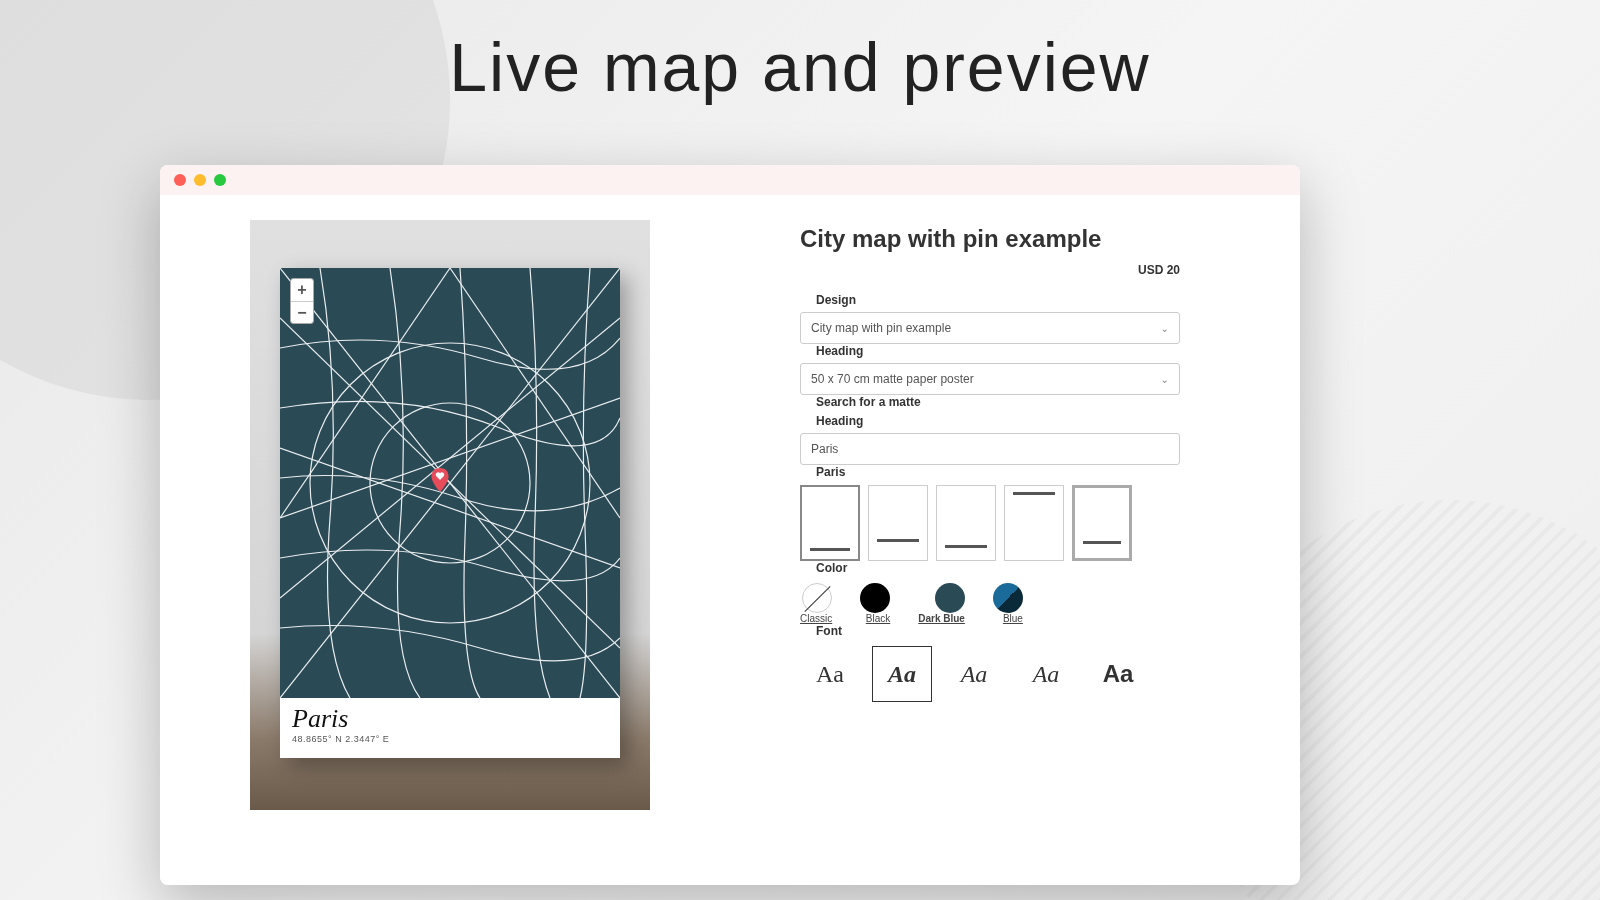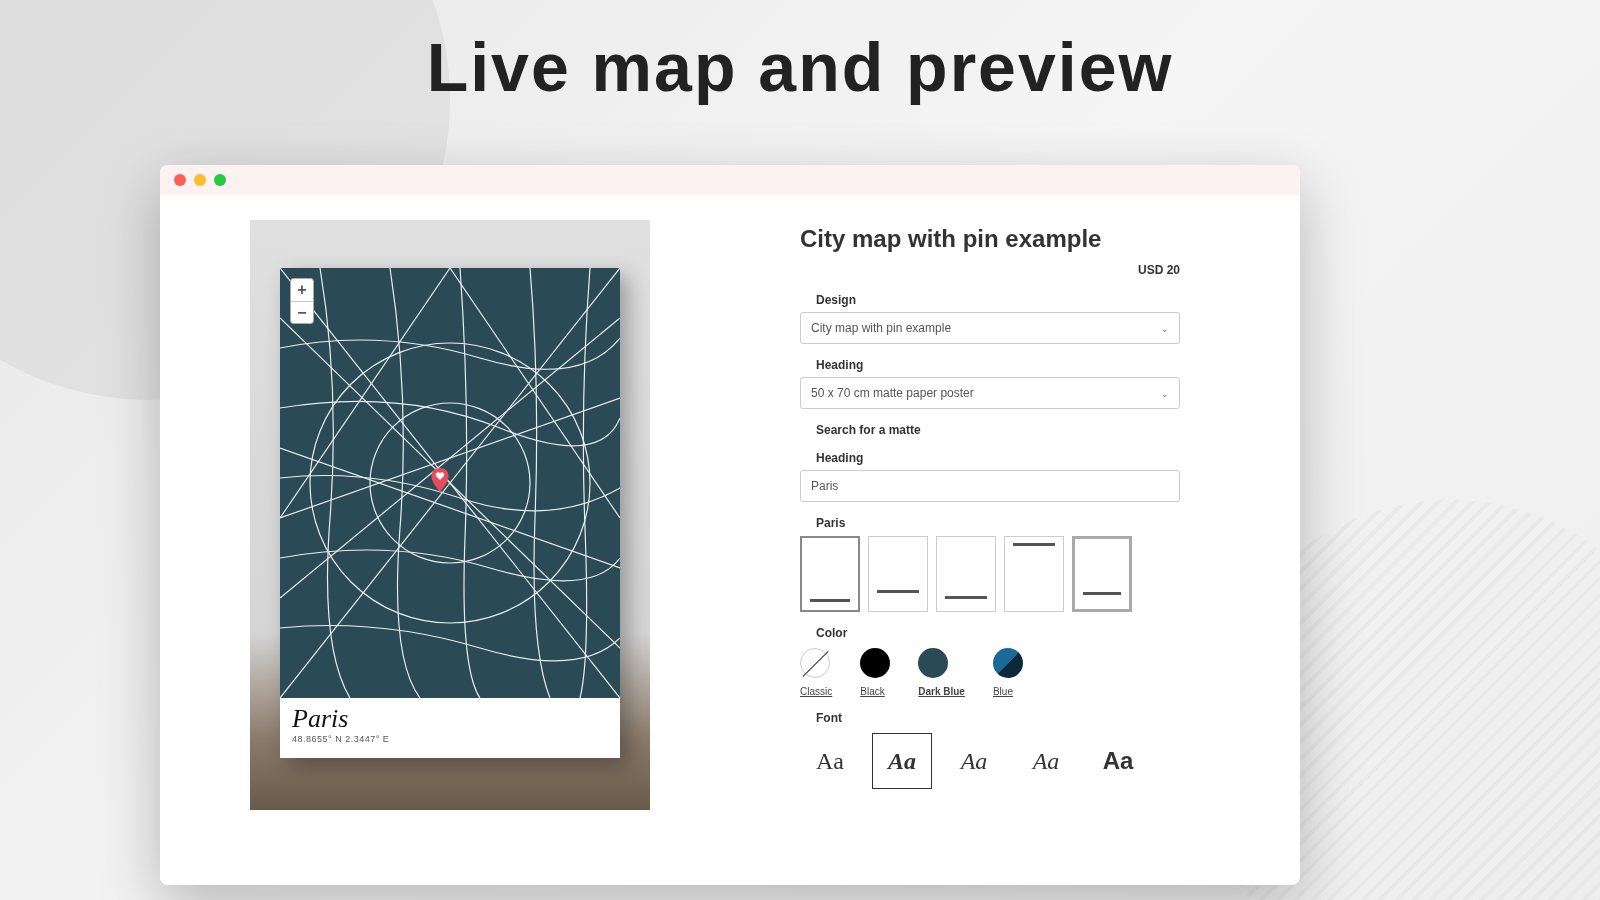--- a/index.html
+++ b/index.html
@@ -31,7 +31,7 @@
   position: relative;
   text-align: center;
   font-size: 68px;
-  font-weight: 700;
+  font-weight: 400;
   color: #222;
   margin-top: 28px;
   letter-spacing: 2px;

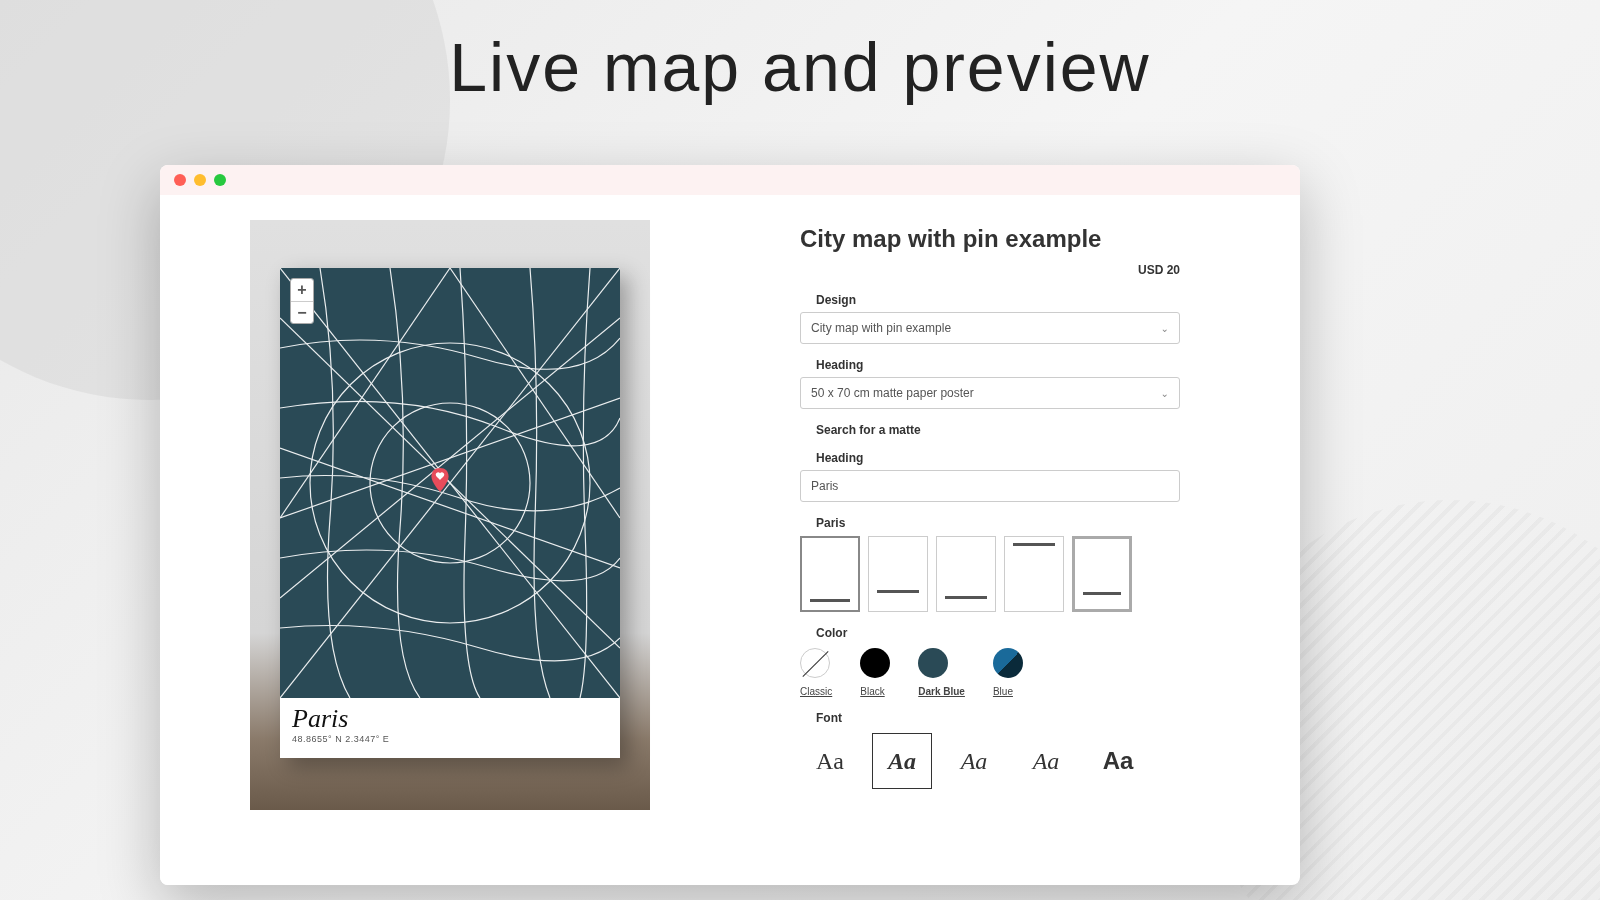--- a/index.html
+++ b/index.html
@@ -160,7 +160,6 @@
   font-weight: 600;
   color: #333;
   margin-bottom: 5px;
-  margin-top: 14px;
   padding-left: 16px;
 }
 .select, .text-input {

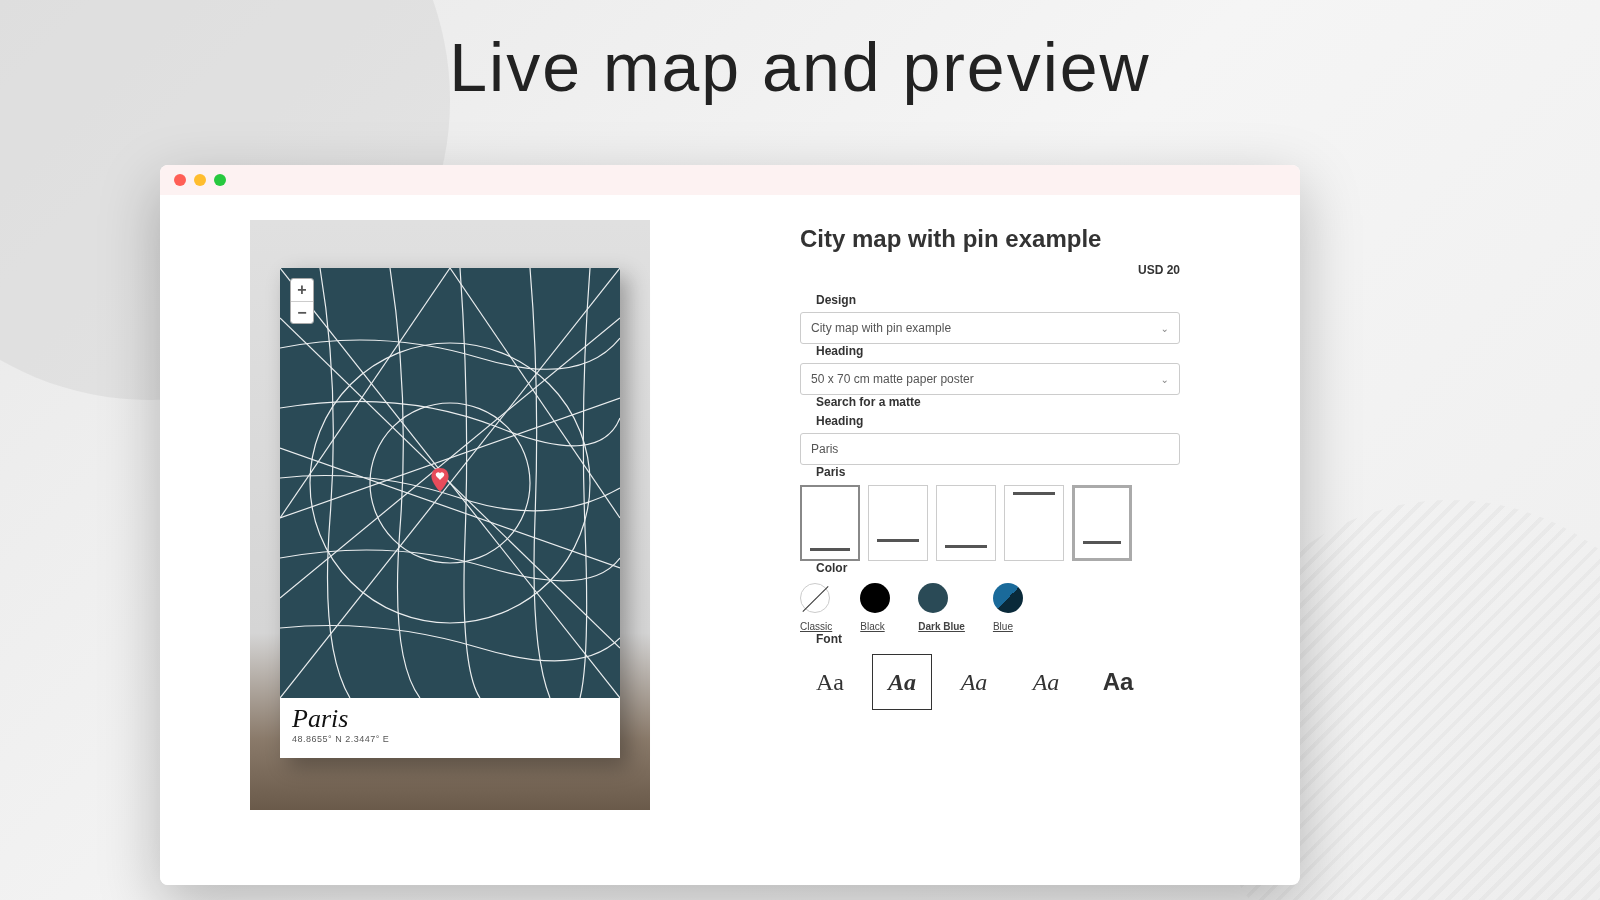--- a/index.html
+++ b/index.html
@@ -199,7 +199,7 @@
   gap: 28px;
   margin-top: 8px;
 }
-.color-opt { display: flex; flex-direction: column; align-items: flex-start; gap: 8px; cursor: pointer; }
+.color-opt { display: flex; flex-direction: column; align-items: flex-end; gap: 0; cursor: pointer; }
 .swatch {
   width: 30px; height: 30px; border-radius: 50%;
   position: relative;

